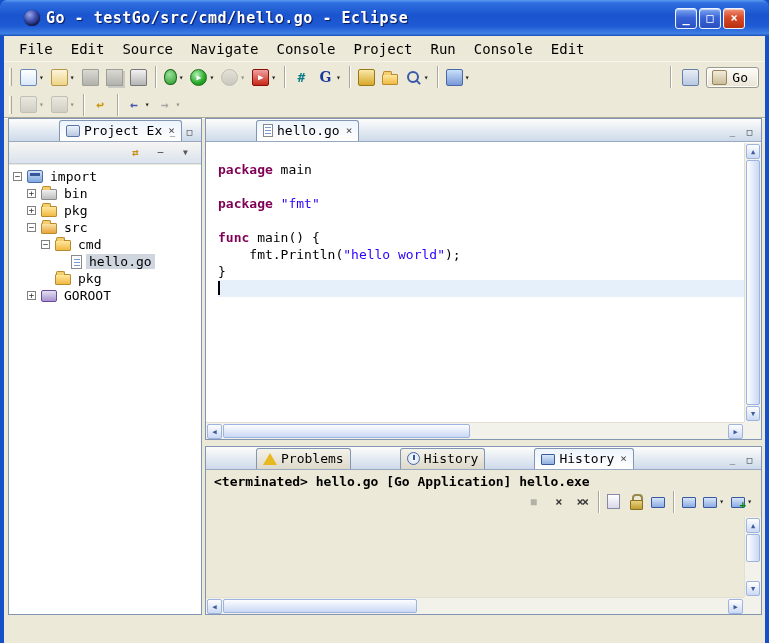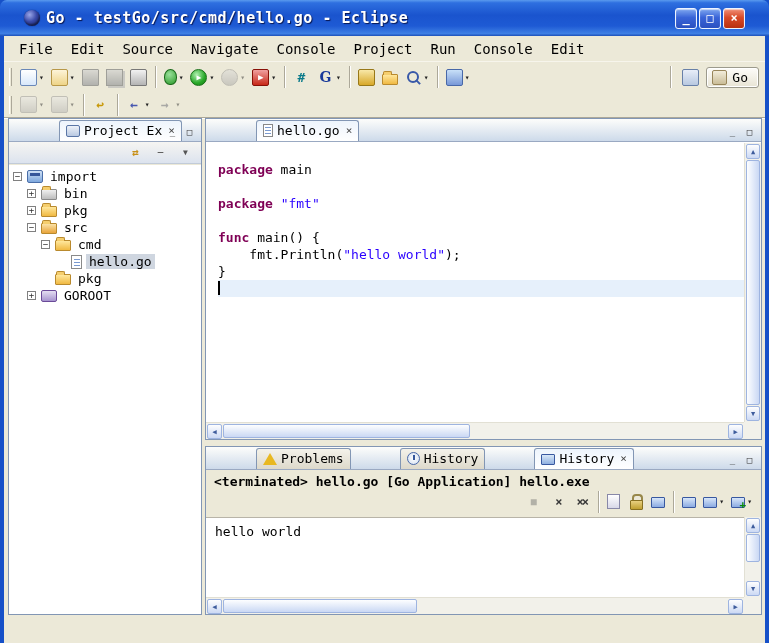--- a/index.html
+++ b/index.html
@@ -457,9 +457,6 @@
             <span class="dd">▾</span>
           </span>
         </div>
-      <div class="console-body">
-        <div class="console-text">hello world</div>
-      </div>
       <div class="vscroll">
         <span class="sb-btn up">▲</span>
         <span class="sb-thumb"></span>

